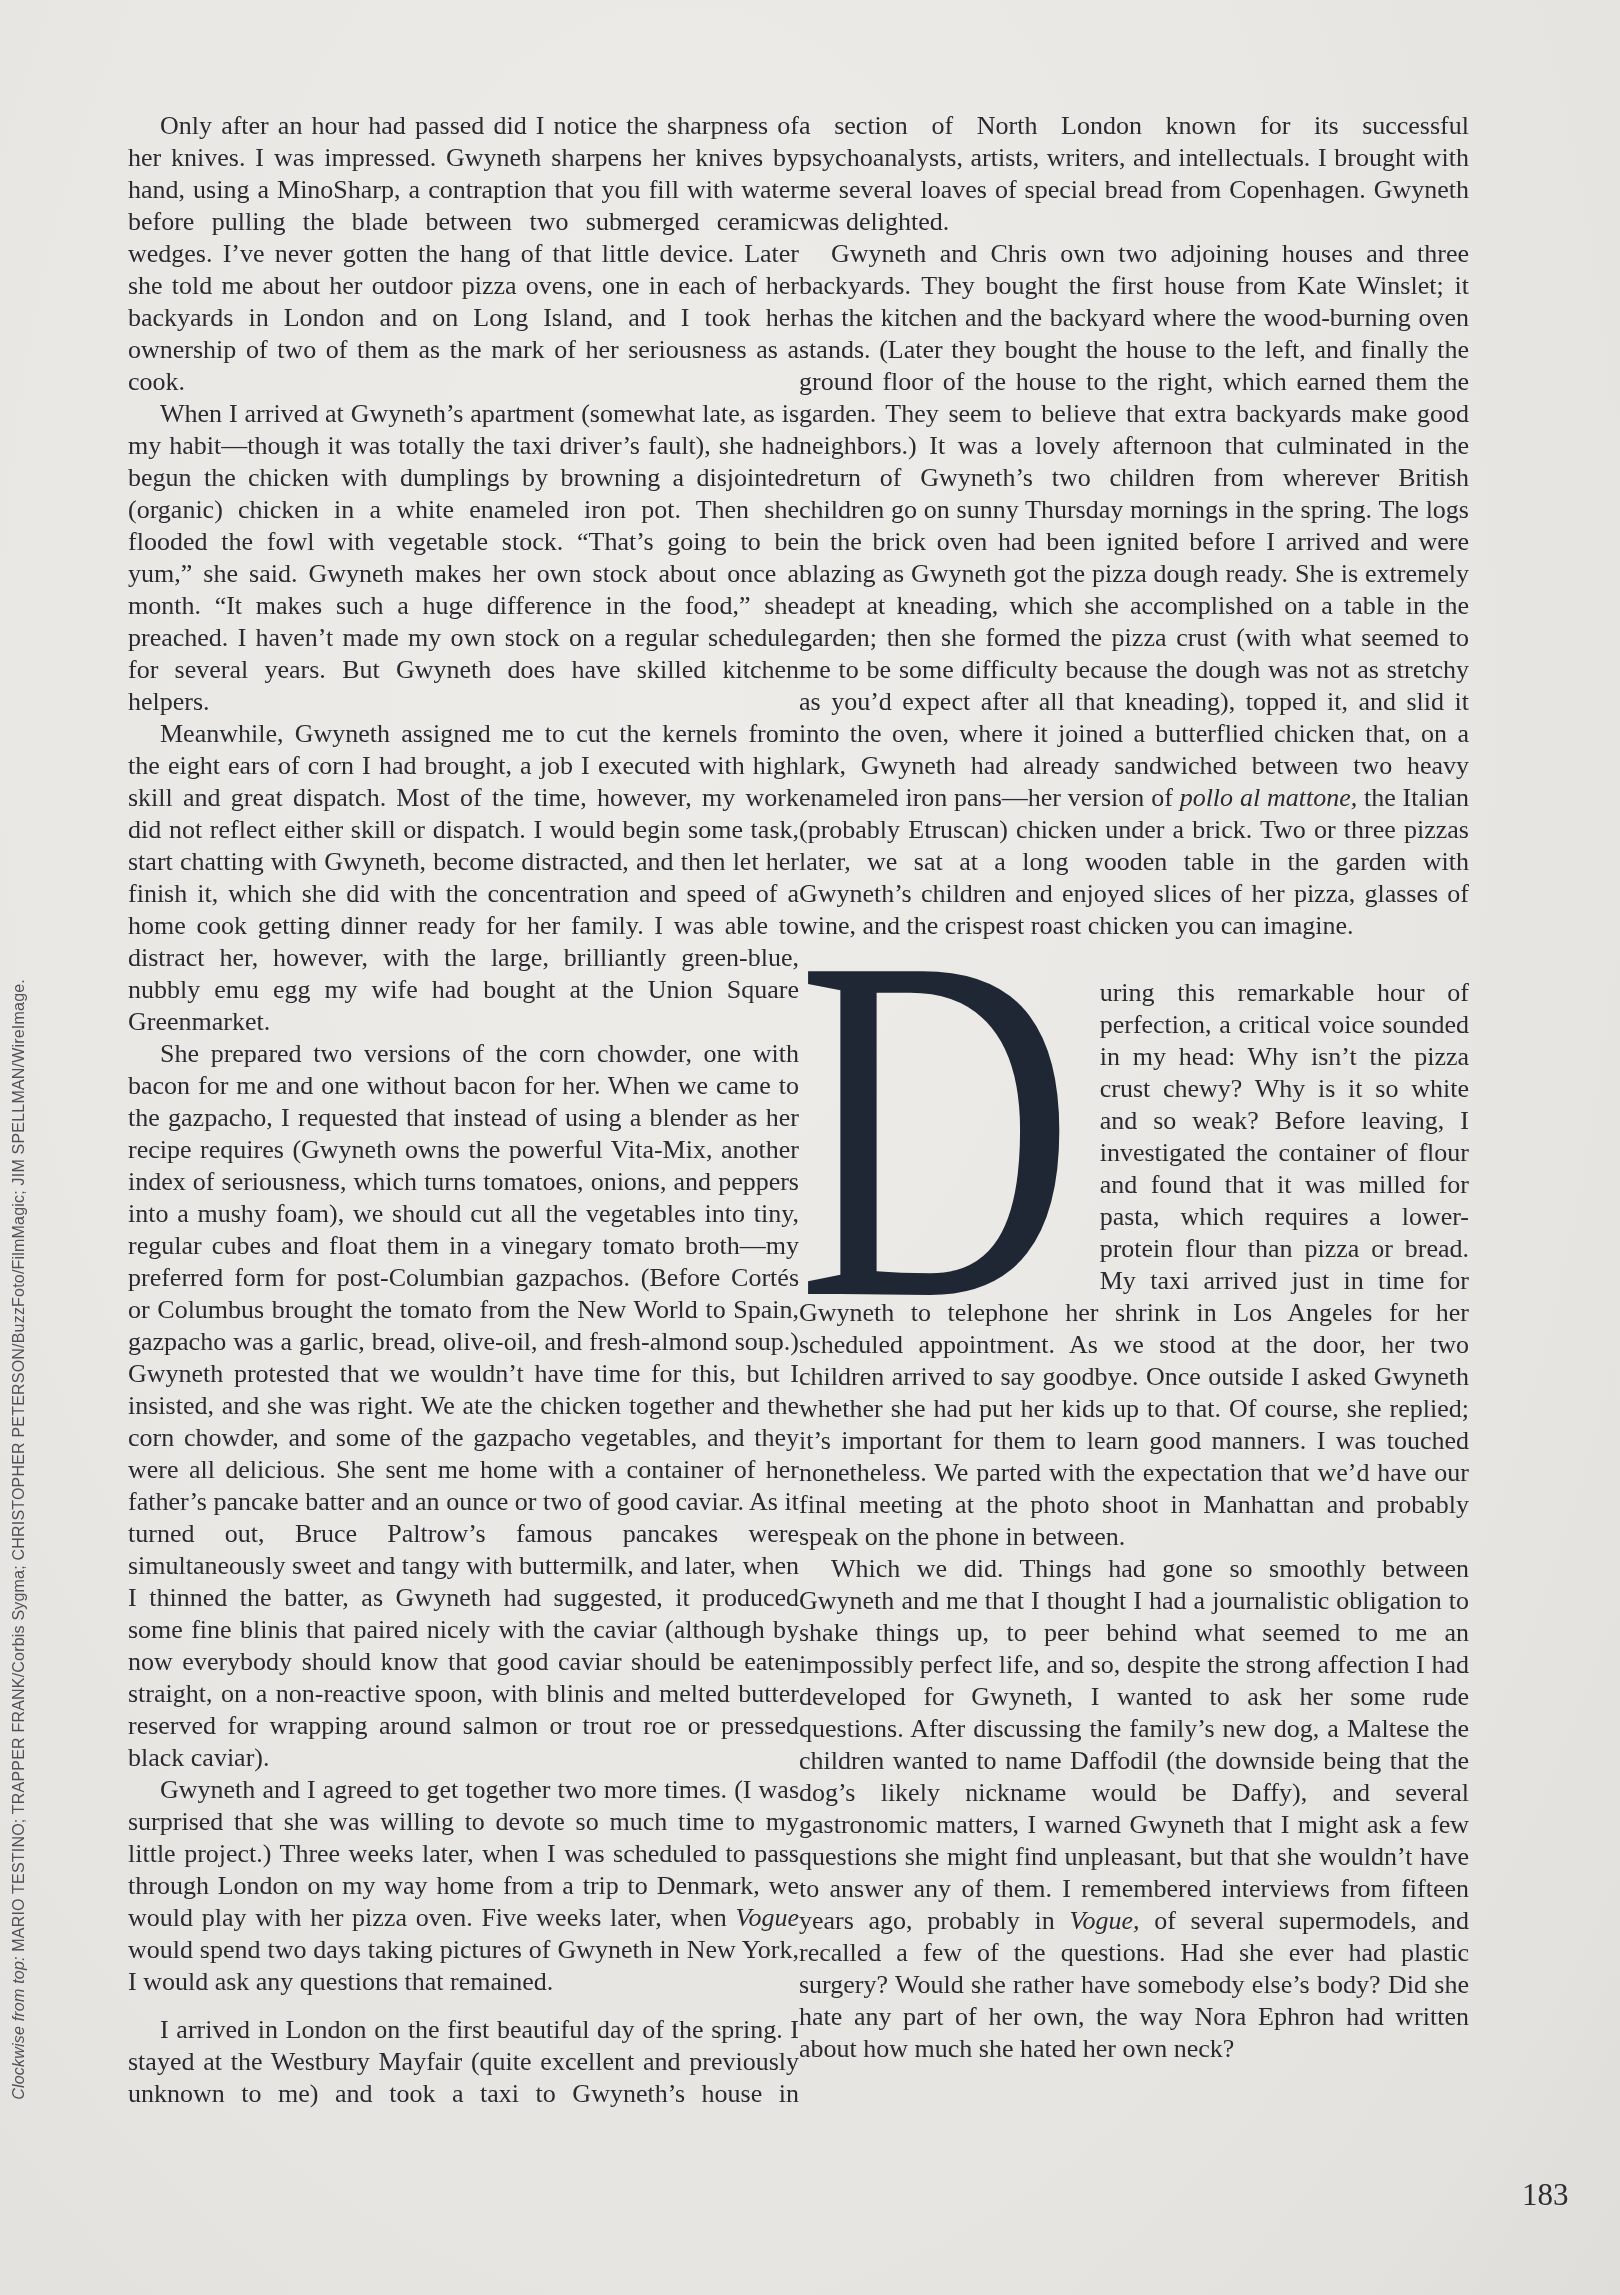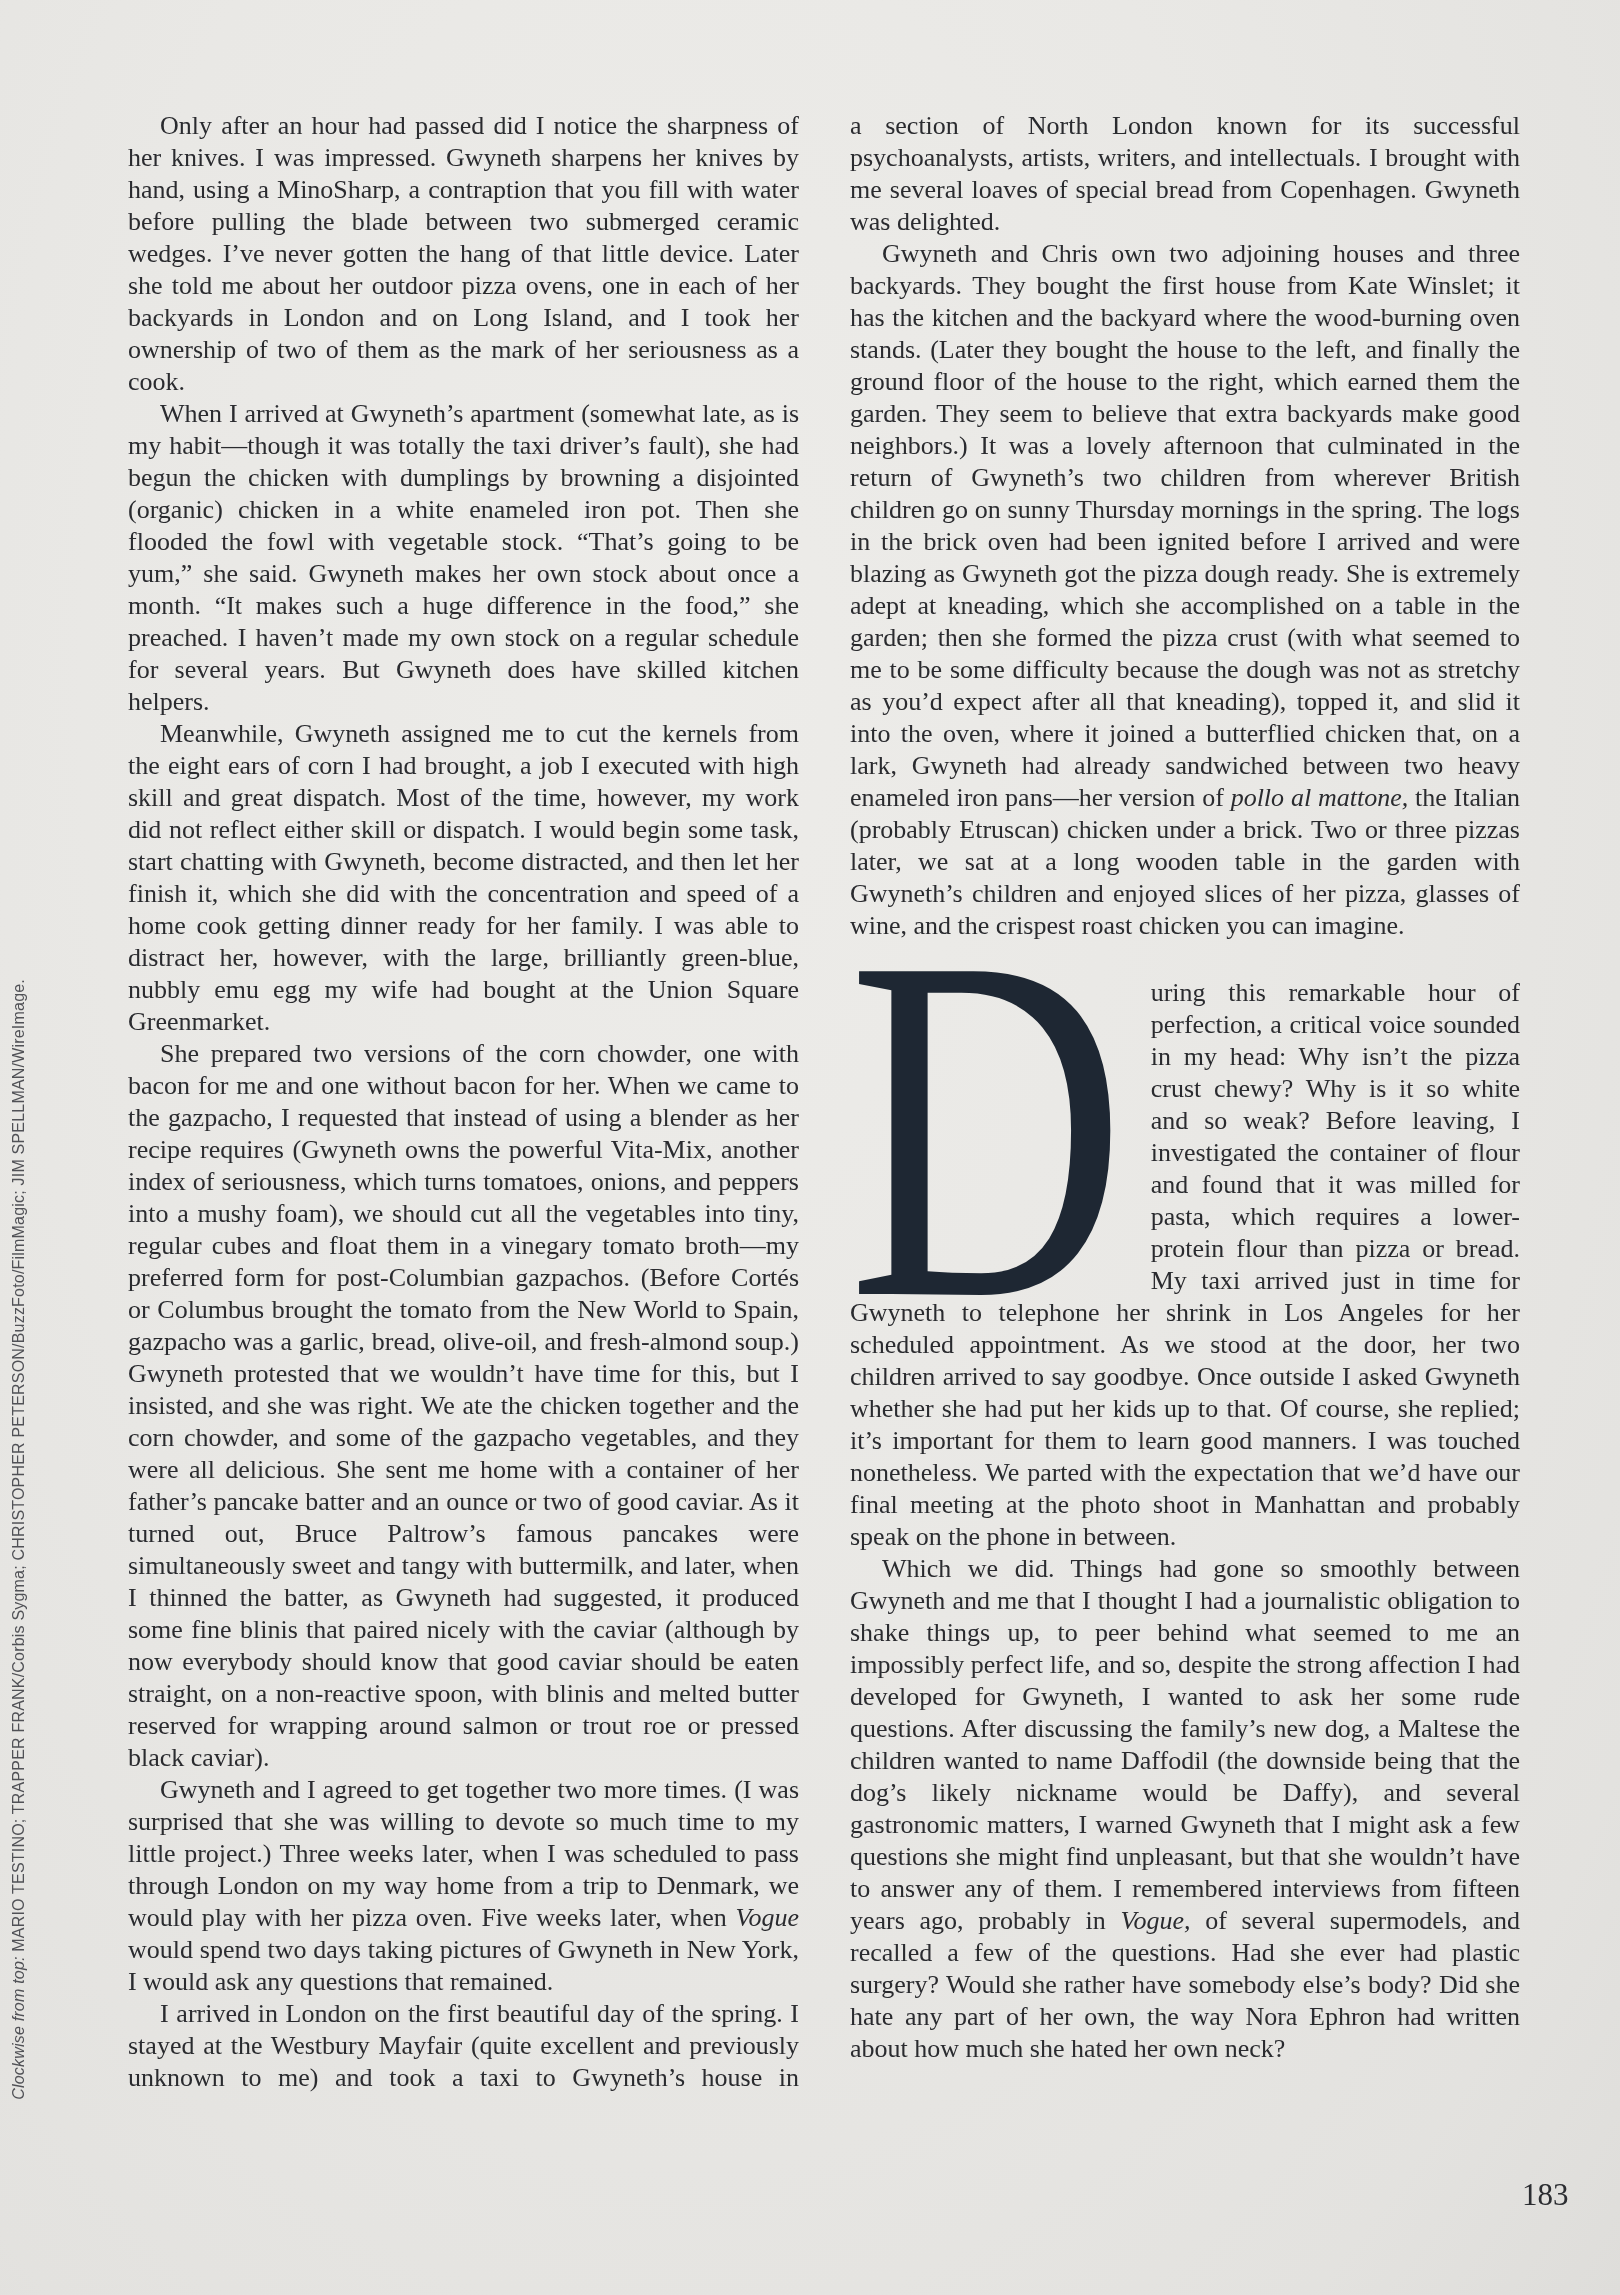--- a/index.html
+++ b/index.html
@@ -16,7 +16,6 @@
     top: 110px;
     width: 1392px;
     display: flex;
-    gap: 51px;
     font-family: "Liberation Serif", "DejaVu Serif", serif;
     font-size: 26px;
     line-height: 32px;

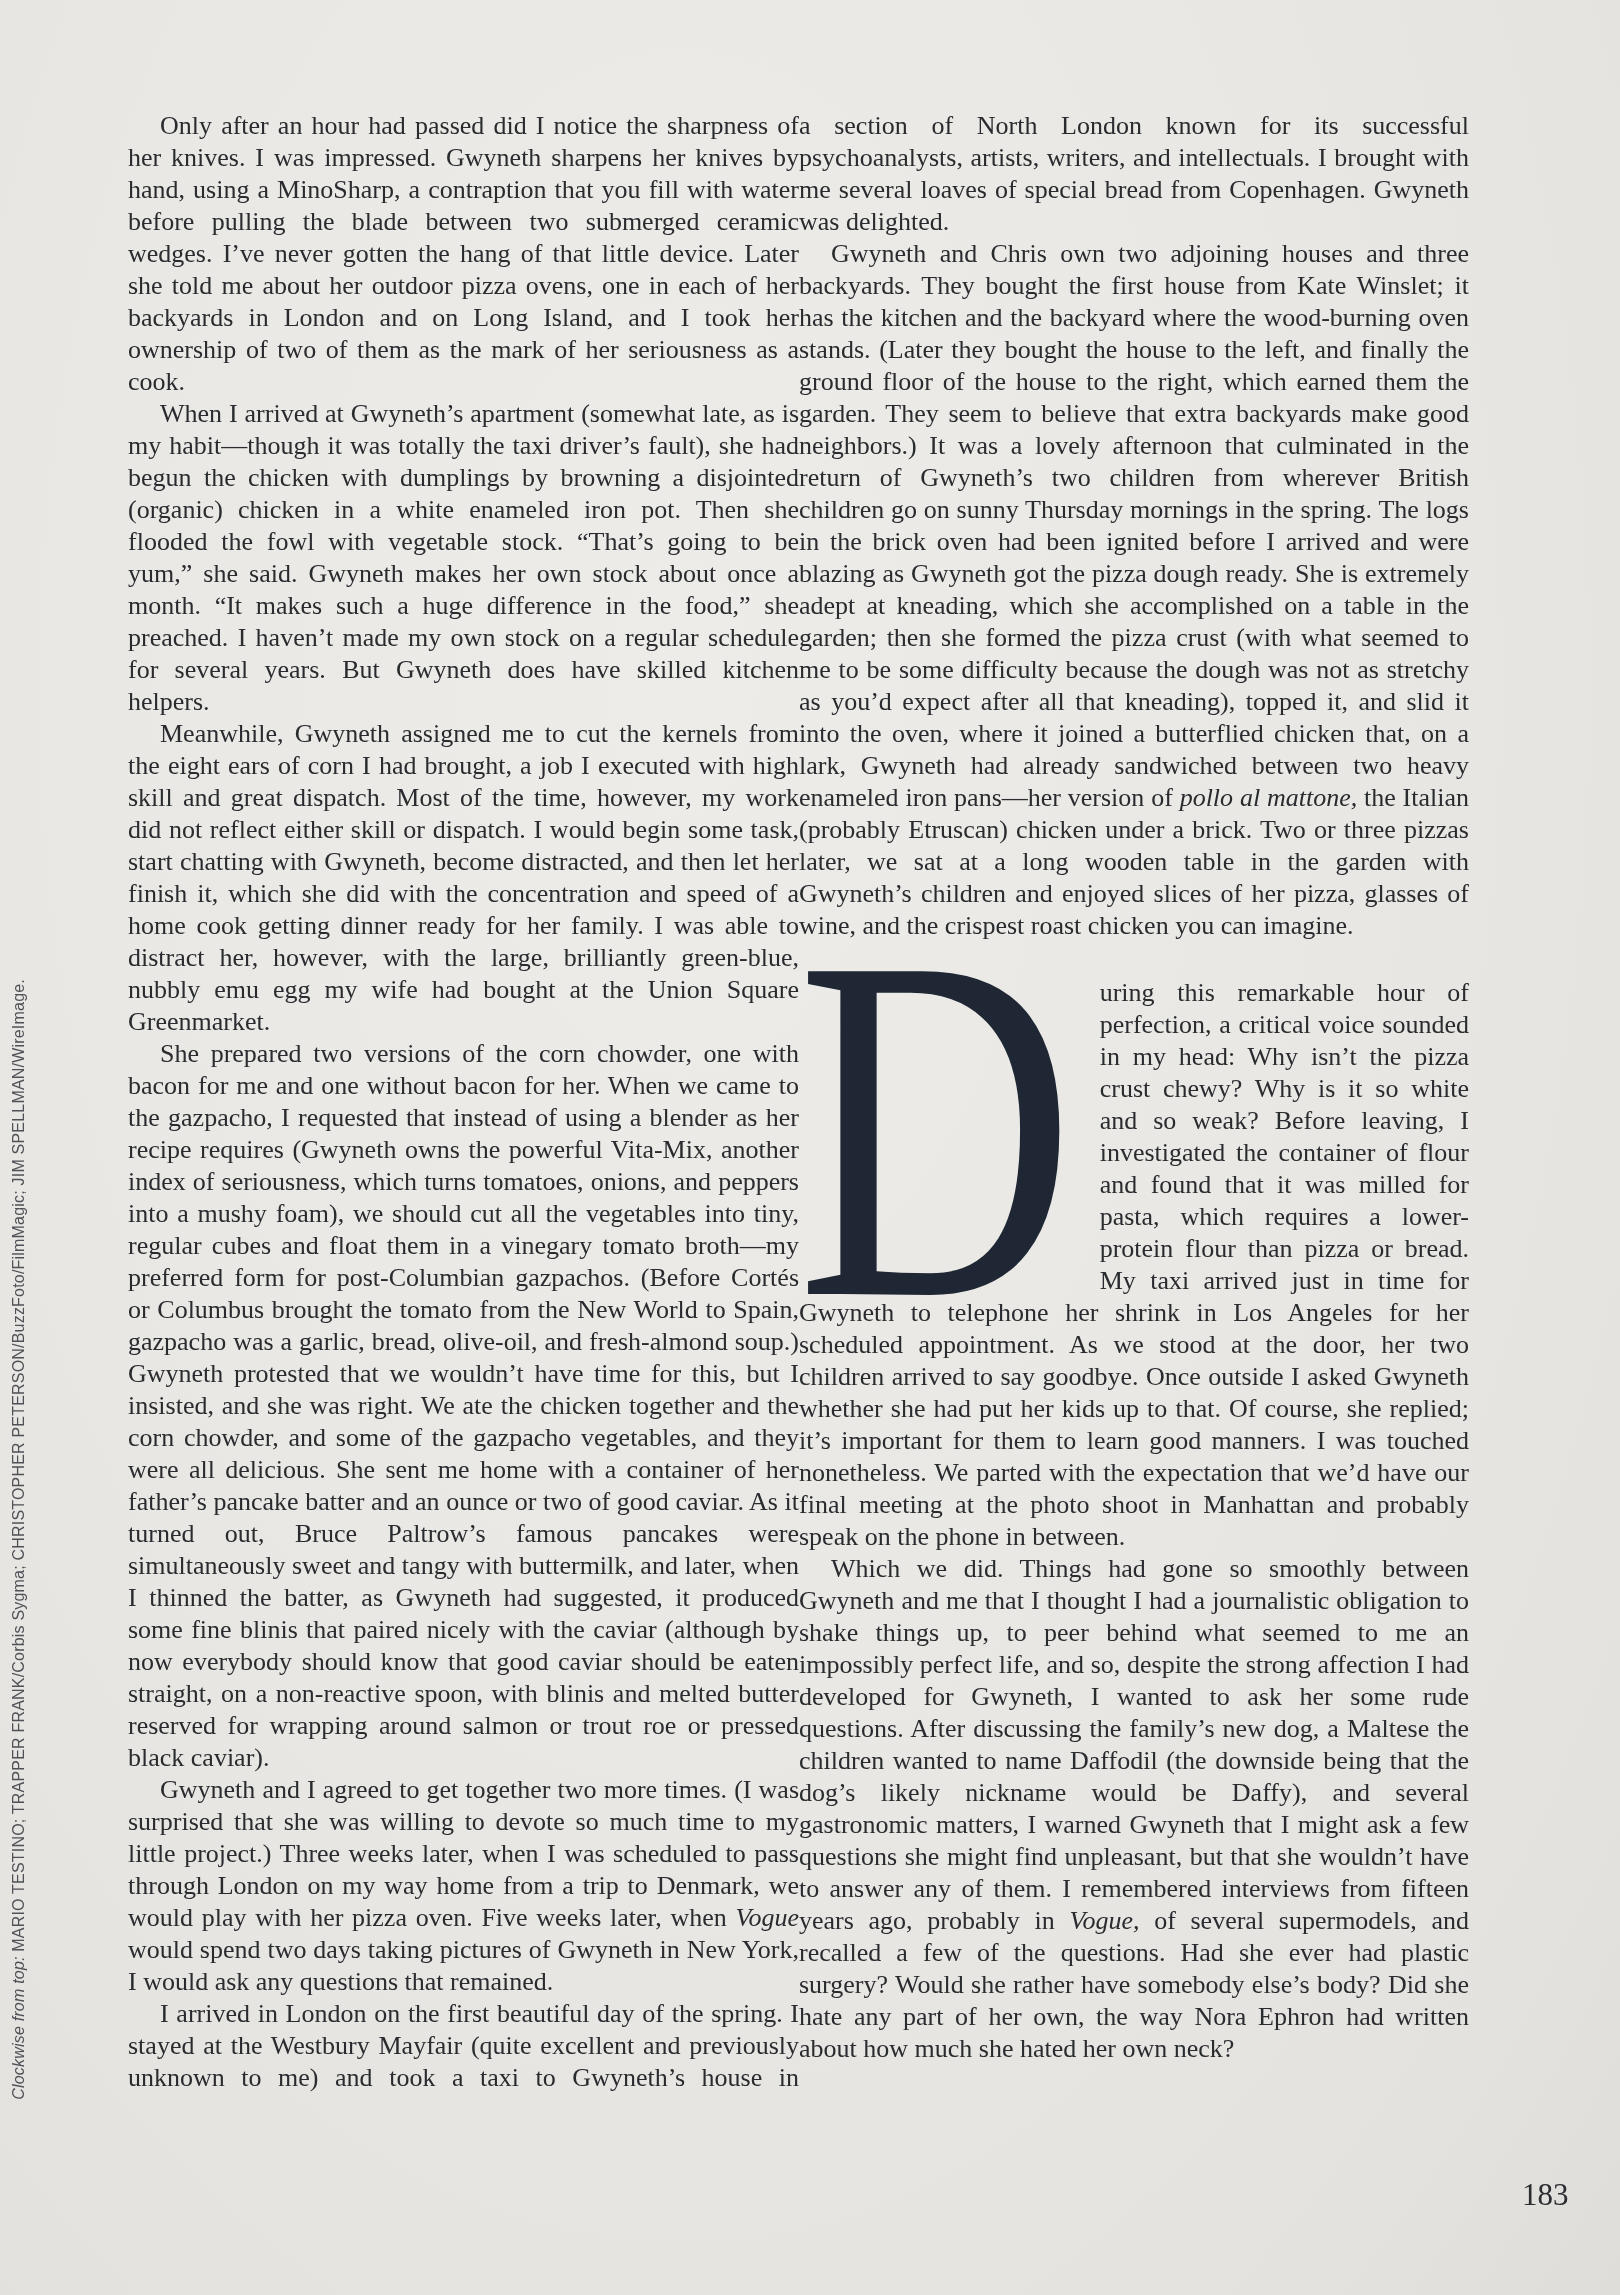--- a/index.html
+++ b/index.html
@@ -26,7 +26,7 @@
   .col-right { width: 670px; }
   .para { margin: 0; }
   .para.indent { text-indent: 32px; }
-  .para.justify-last { text-align-last: justify; }
+  .para.justify-last { text-align-last: justify; margin-top: 16px; }
   .para.dropcap-para { margin-top: 35px; }
   .dropcap {
     float: left;

